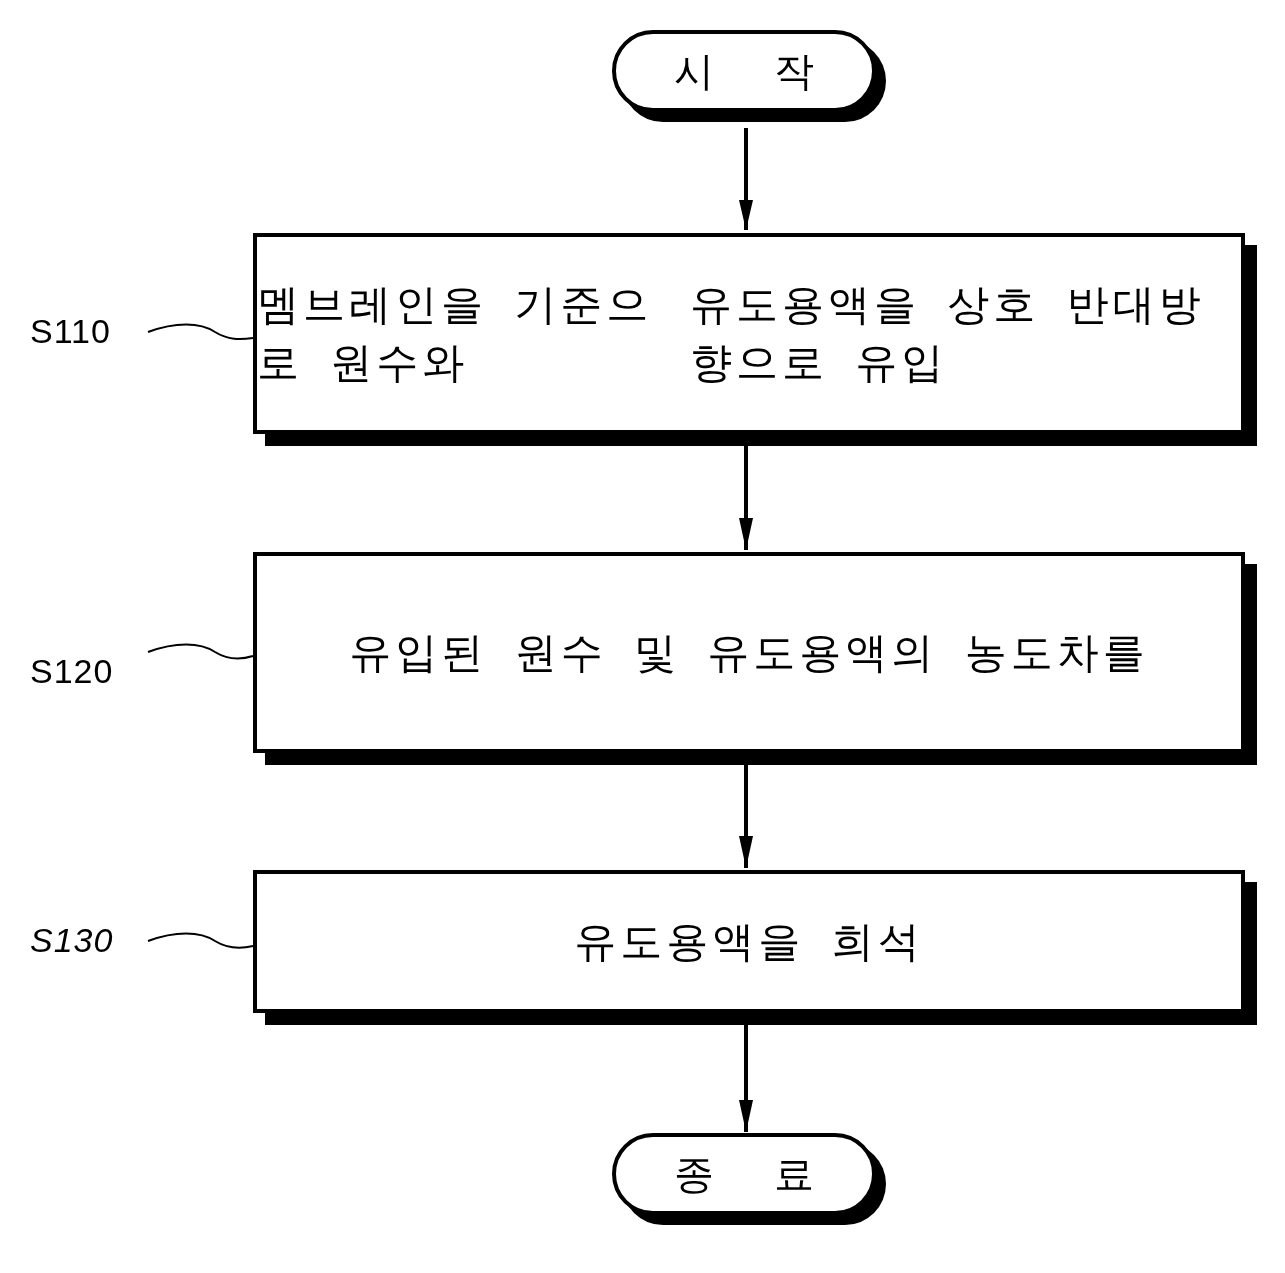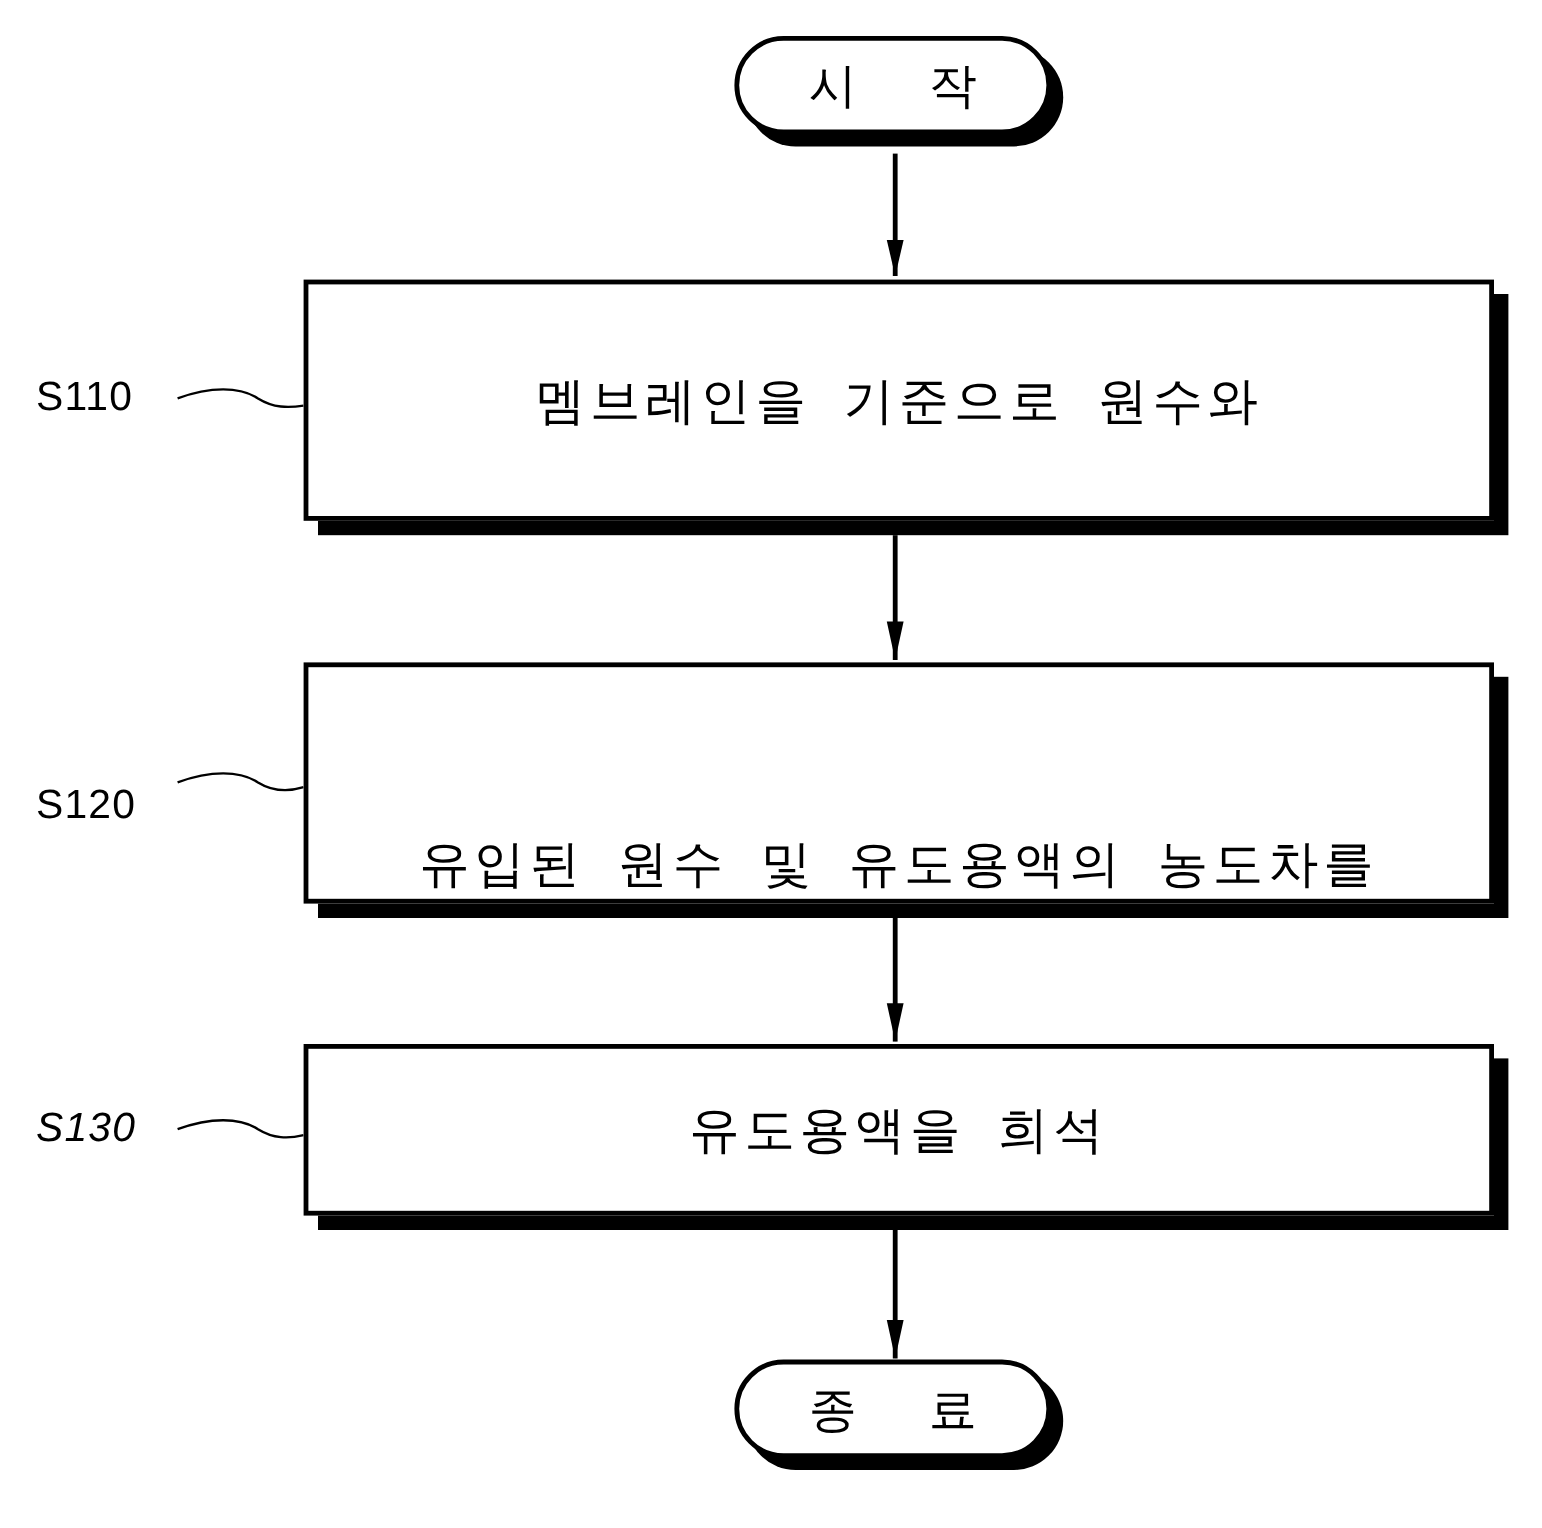--- a/index.html
+++ b/index.html
@@ -12,7 +12,7 @@
     .terminal span.ch { display: inline-block; margin: 0 30px; }
     .box { position: absolute; left: 253px; width: 992px; border: 4px solid #000;
            background: #fff; box-shadow: 12px 12px 0 #000; box-sizing: border-box;
-           display: flex; flex-direction: column; align-items: center; justify-content: center;
+           display: flex; flex-direction: row; align-items: center; justify-content: center;
            font-size: 42px; line-height: 58px; letter-spacing: 4px; word-spacing: 10px; }
     .label { position: absolute; left: 30px; font-family: "Liberation Sans", sans-serif;
              font-size: 34px; letter-spacing: 1px; }

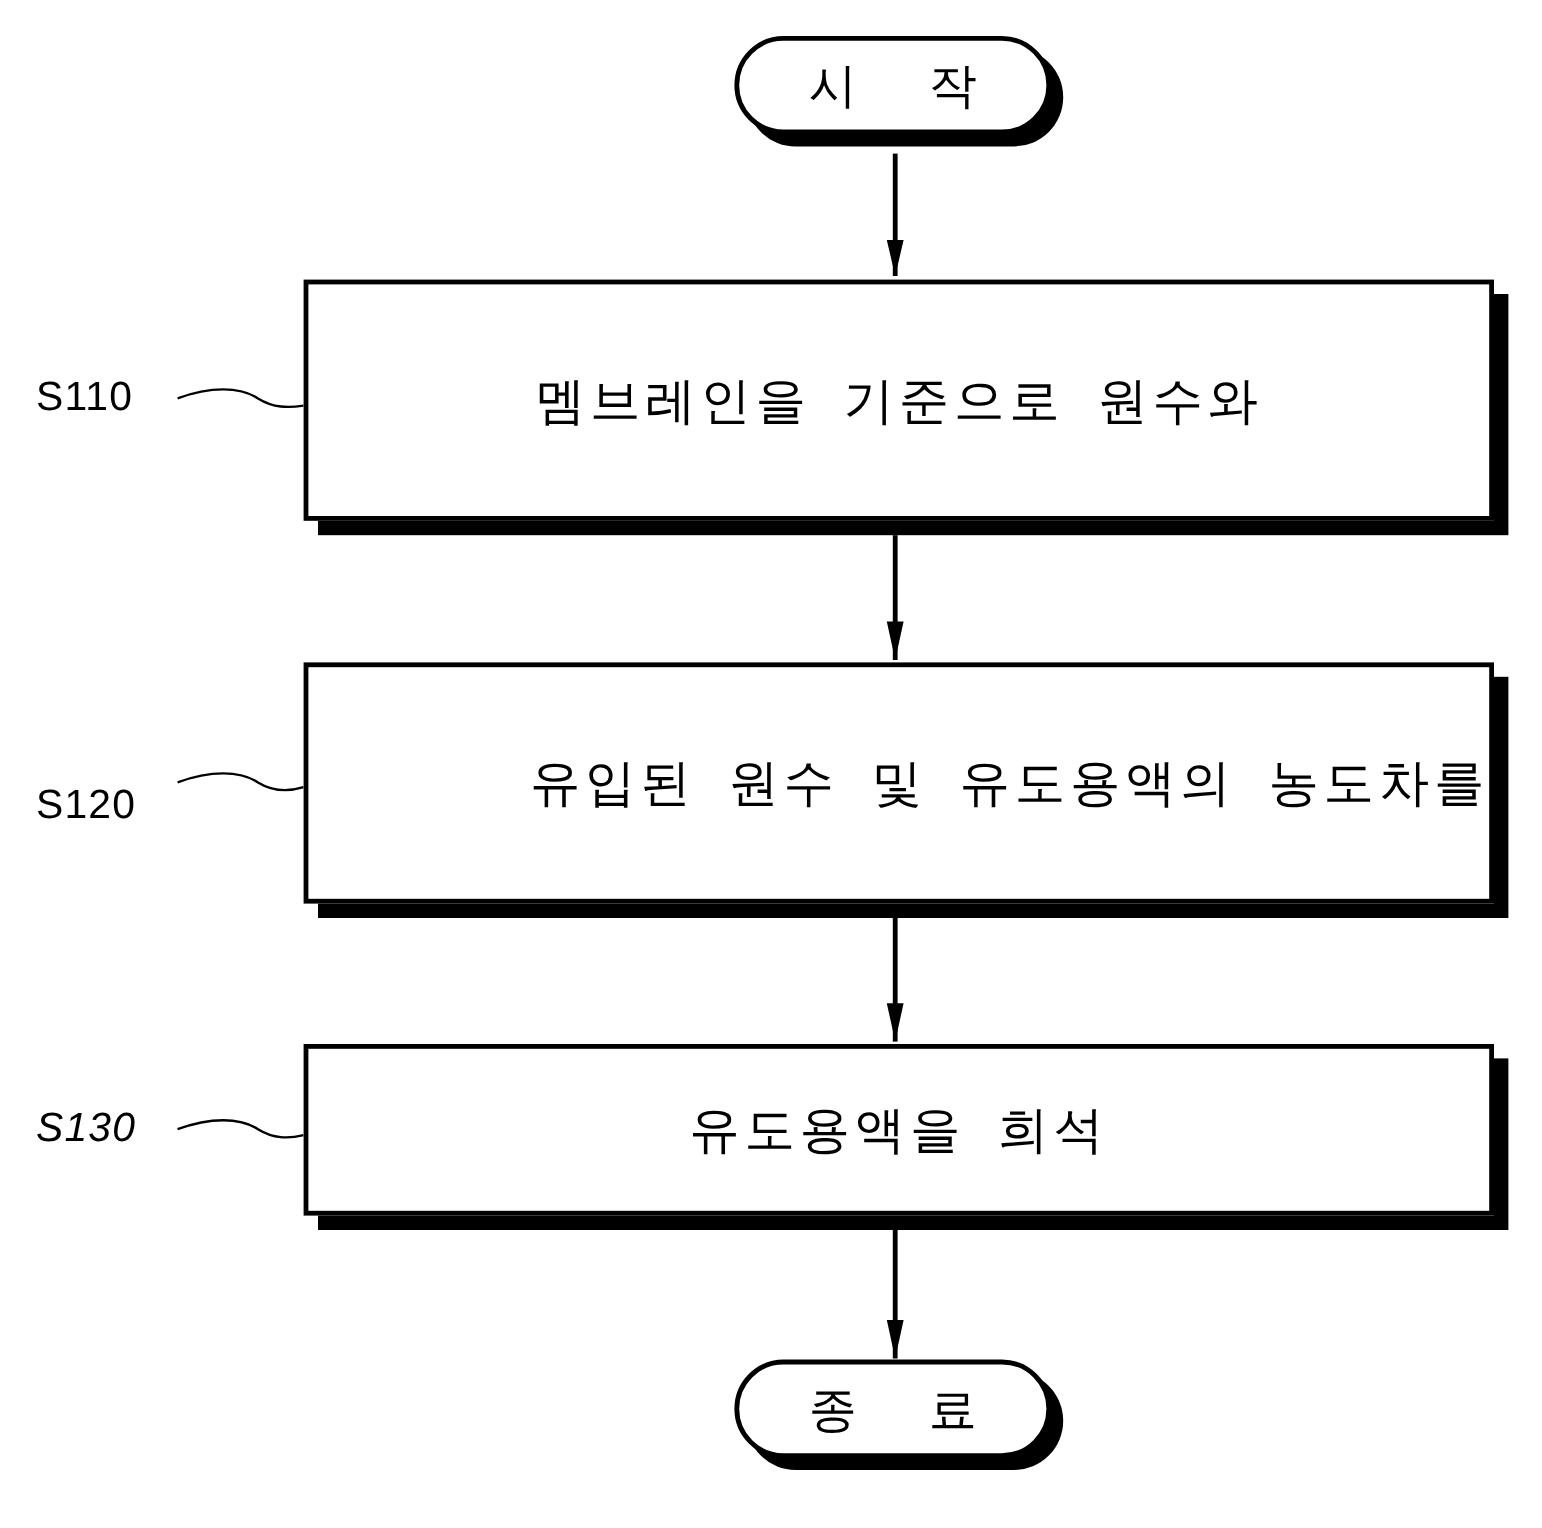--- a/index.html
+++ b/index.html
@@ -49,6 +49,7 @@
 <div class="label" style="top:312px;">S110</div>
 <div class="box" style="top:233px; height:201px;">
   <div>멤브레인을 기준으로 원수와</div>
+  <div>유도용액을 상호 반대방향으로 유입</div>
 </div>
 
 <div class="label" style="top:652px;">S120</div>

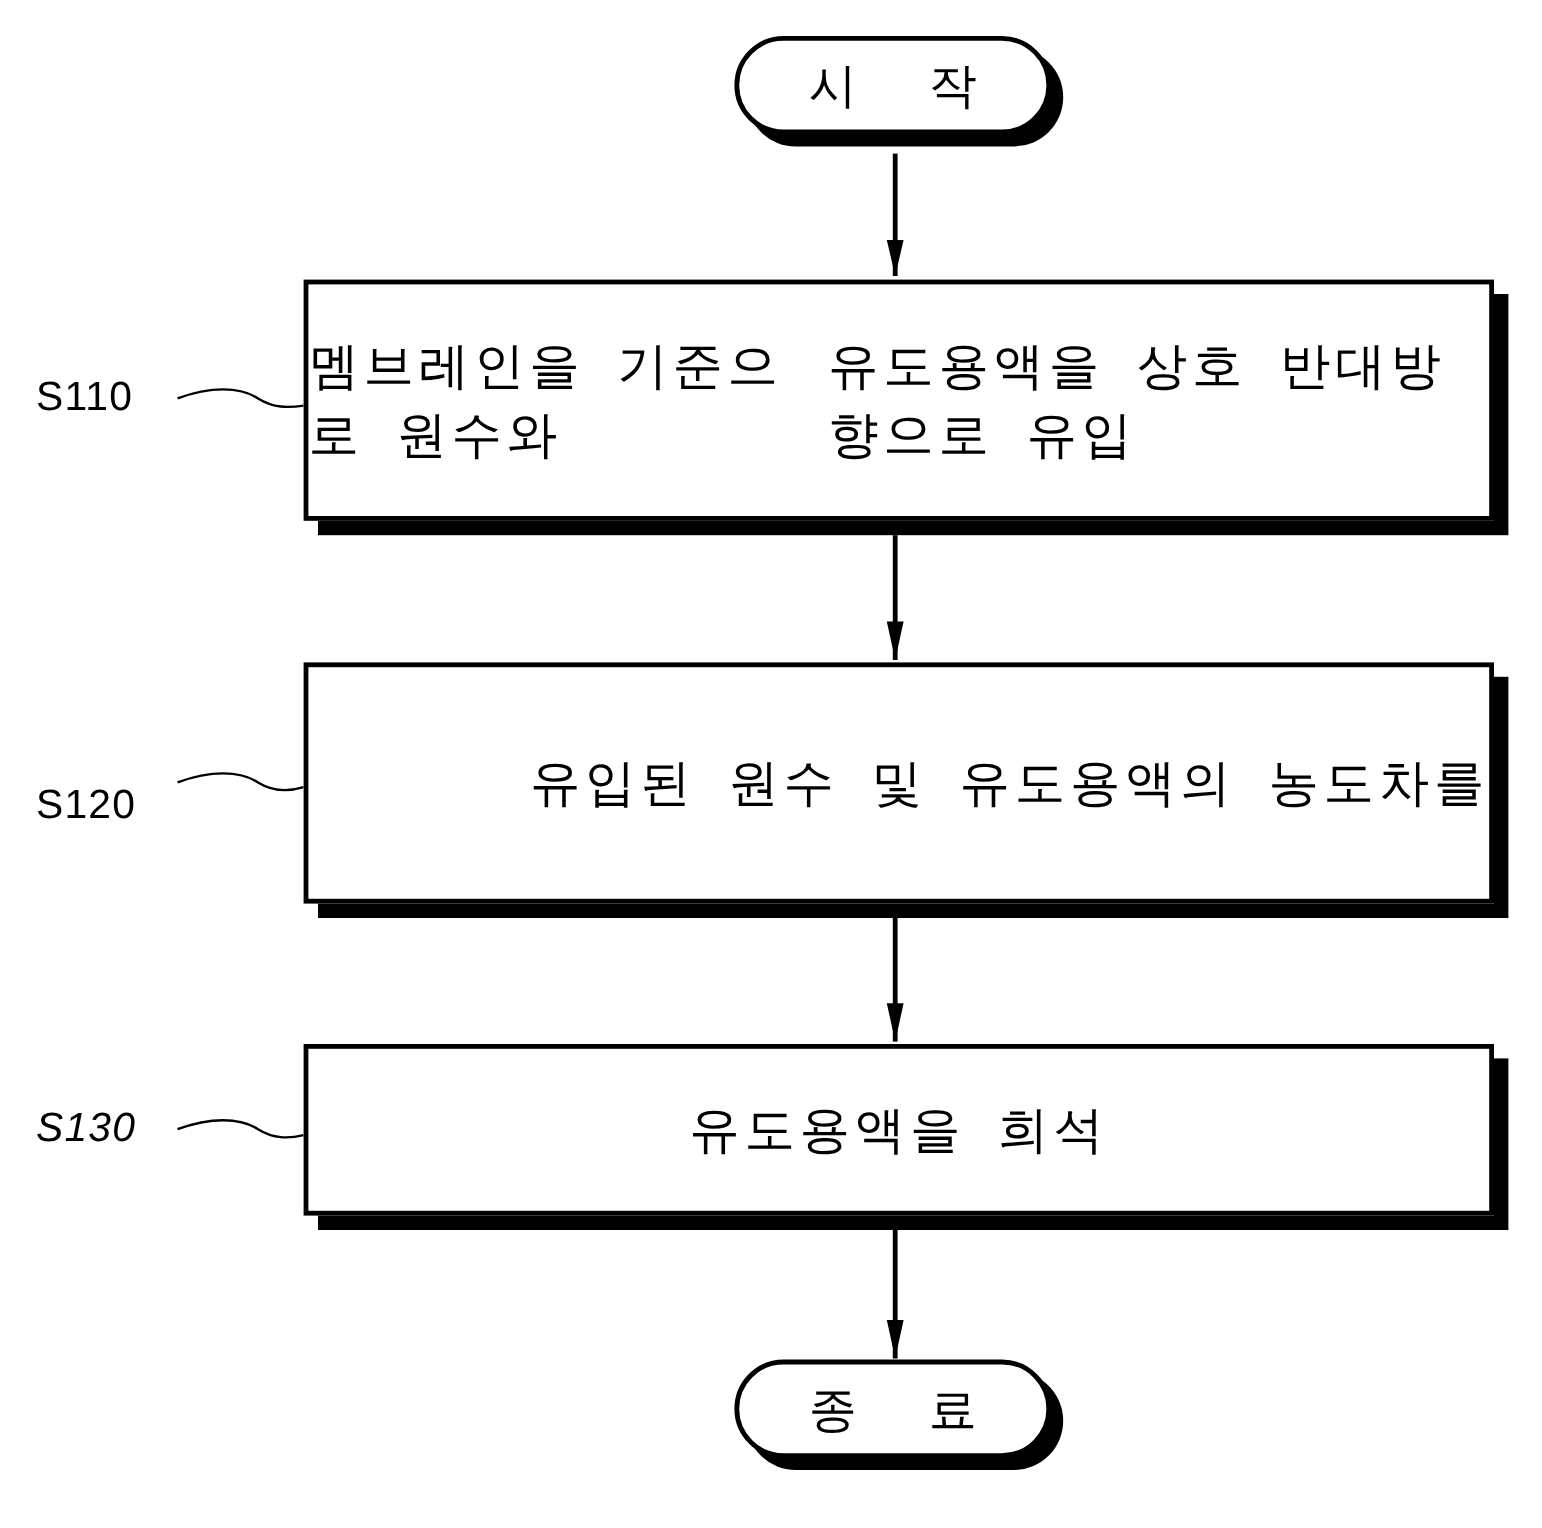--- a/index.html
+++ b/index.html
@@ -53,7 +53,7 @@
 </div>
 
 <div class="label" style="top:652px;">S120</div>
-<div class="box" style="top:552px; height:201px;justify-content:flex-end;">
+<div class="box" style="top:552px; height:201px;">
   <div>유입된 원수 및 유도용액의 농도차를</div>
 </div>
 

